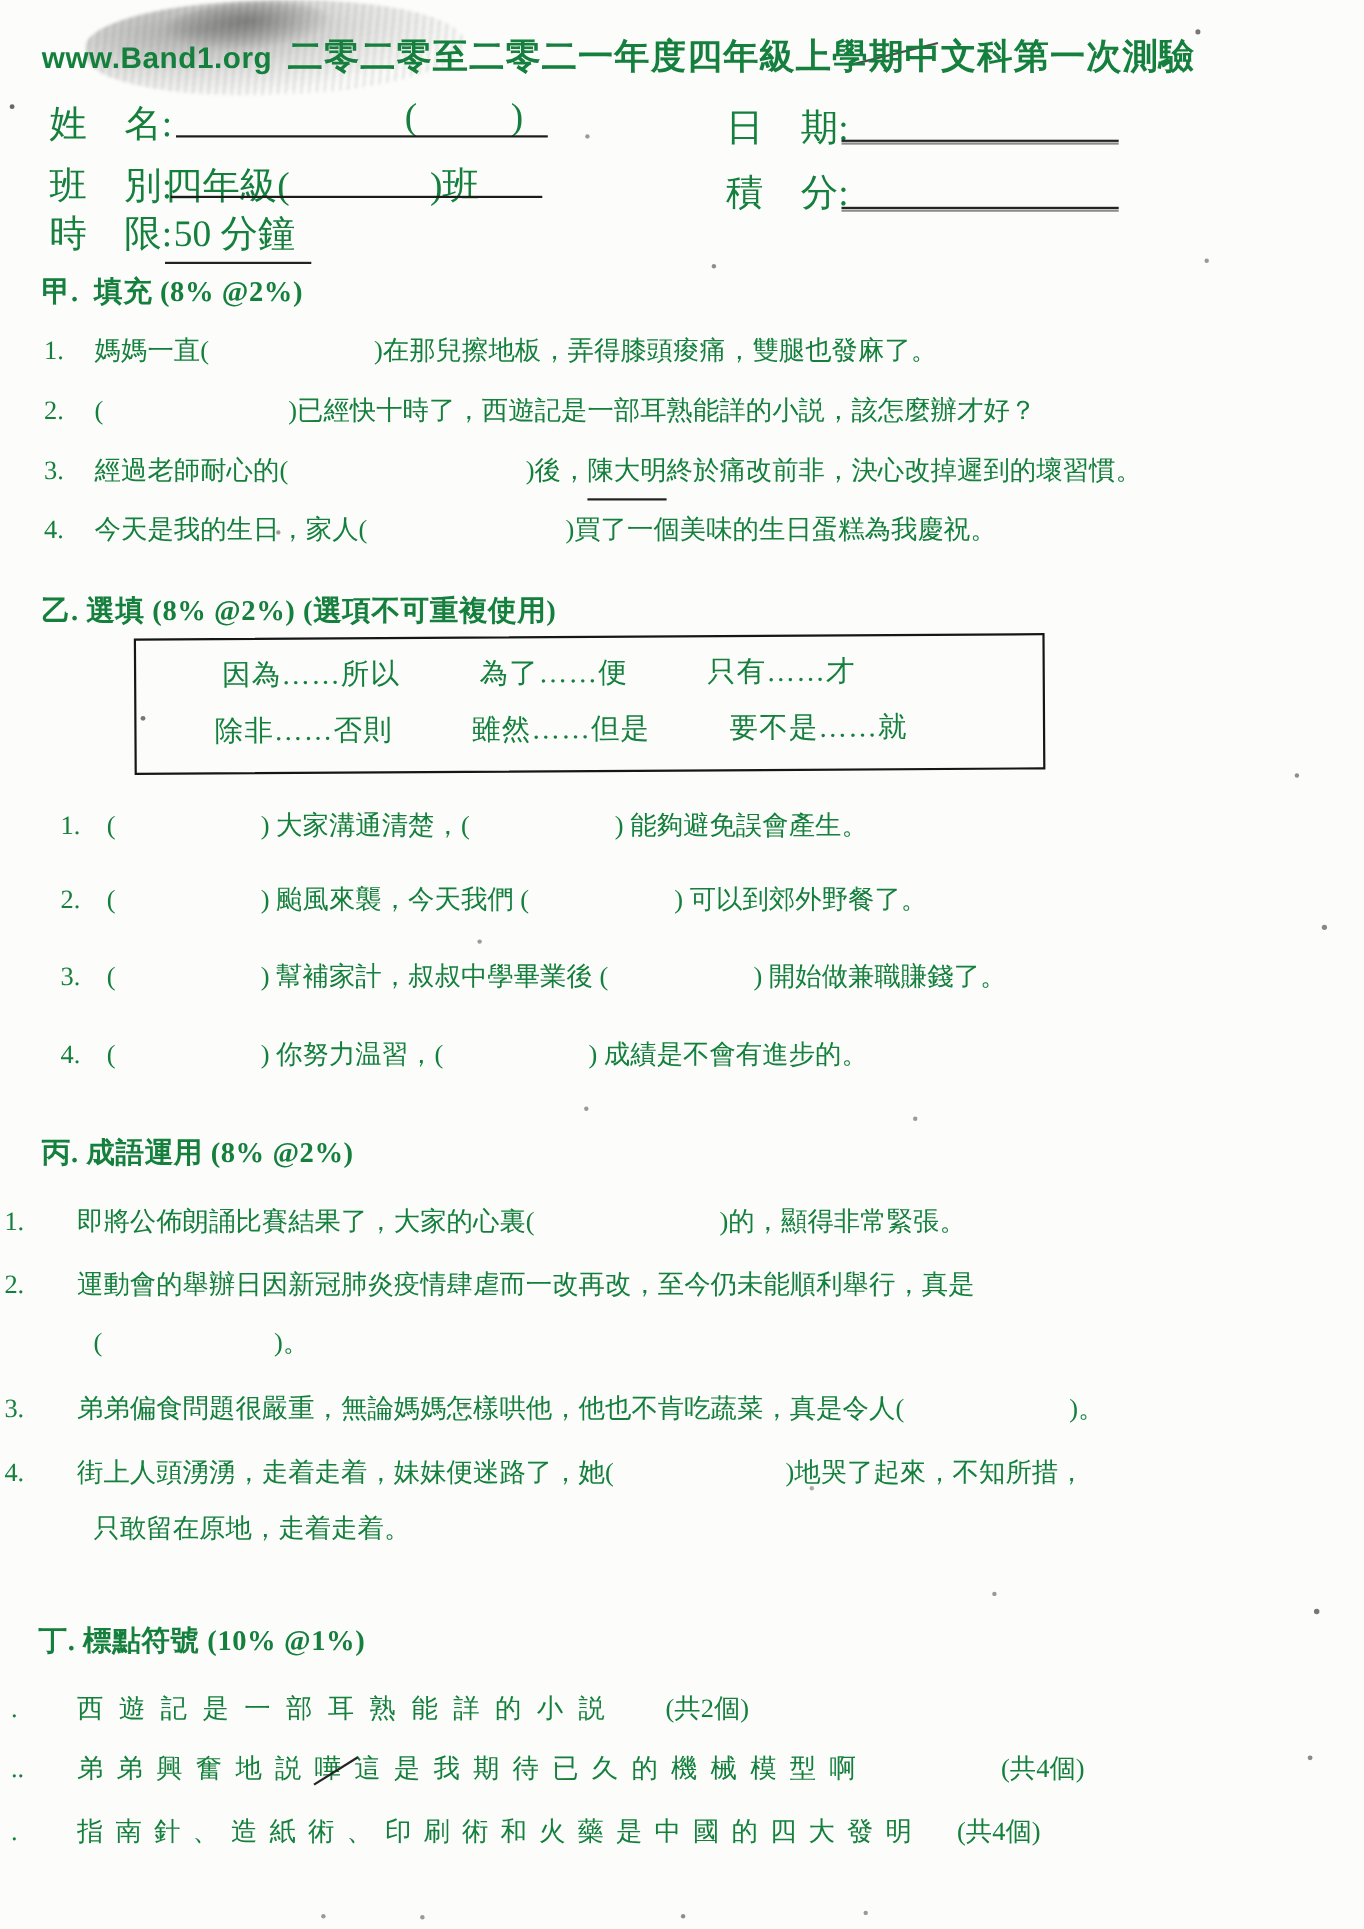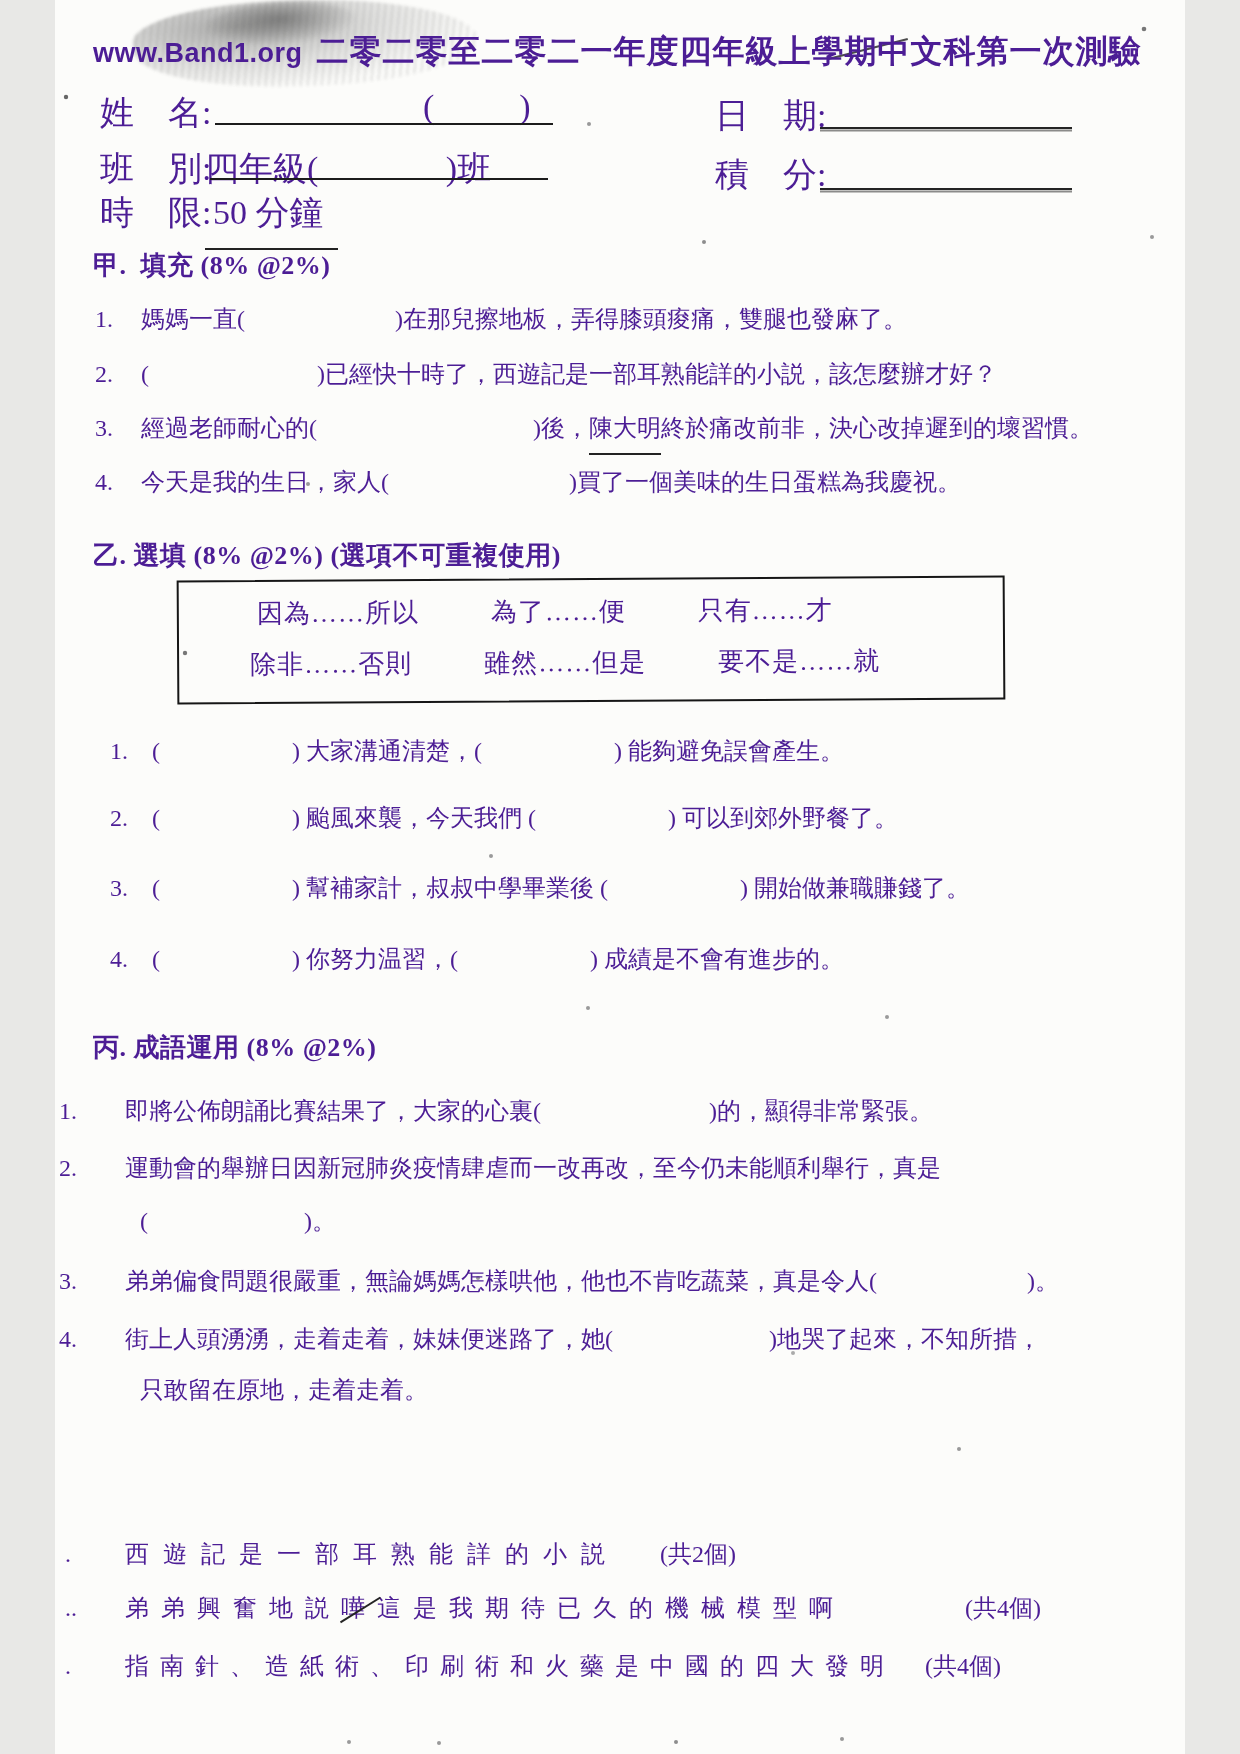--- a/index.html
+++ b/index.html
@@ -4,8 +4,8 @@
 <style>
   html,body{margin:0;padding:0;background:#e8e8e6;}
   .page{
-    position:relative;width:1130px;height:1754px;margin:0 auto;
-    background:#fcfcfa;color:#4c1d95;overflow:hidden;
+    position:relative;width:1240px;height:1754px;margin:0 auto;
+    background:#fcfcfa;color:#15803d;overflow:hidden;
     font-family:"Liberation Serif","DejaVu Serif",serif;
   }
   .titlebar{position:absolute;left:38px;top:30px;display:flex;align-items:baseline;white-space:pre;}

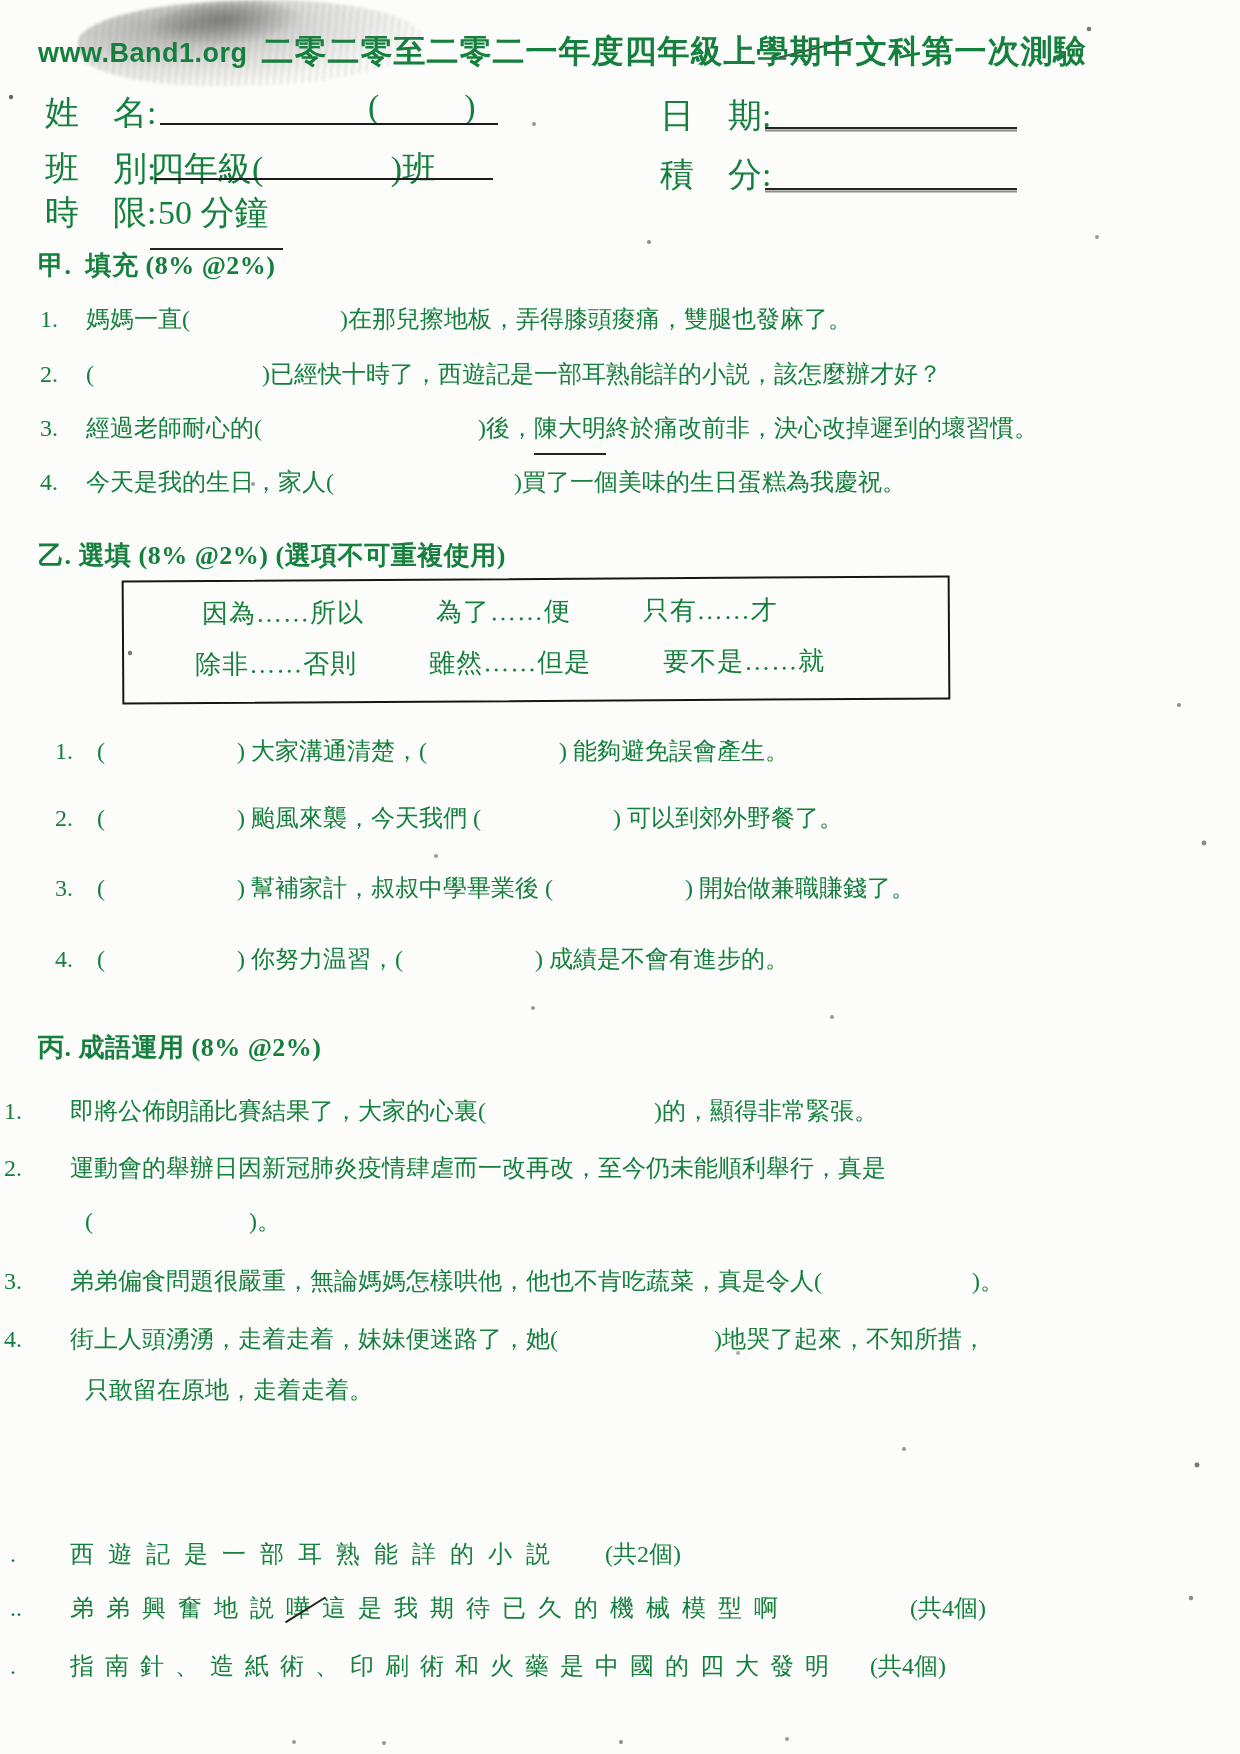--- a/index.html
+++ b/index.html
@@ -104,7 +104,7 @@
   <div class="line dbl" style="left:765px;top:188px;width:252px"></div>
 
   <div class="lbl" style="left:45px;top:190px">時　限:</div>
-  <div class="lbl u" style="left:150px;top:190px;padding:0 14px 12px 8px">50 分鐘</div>
+  <div class="lbl u" style="left:150px;top:190px;padding:0 14px 2px 8px">50 分鐘</div>
 
   <div class="sec" style="left:38px;top:248px">甲.  填充 (8% @2%)</div>
 

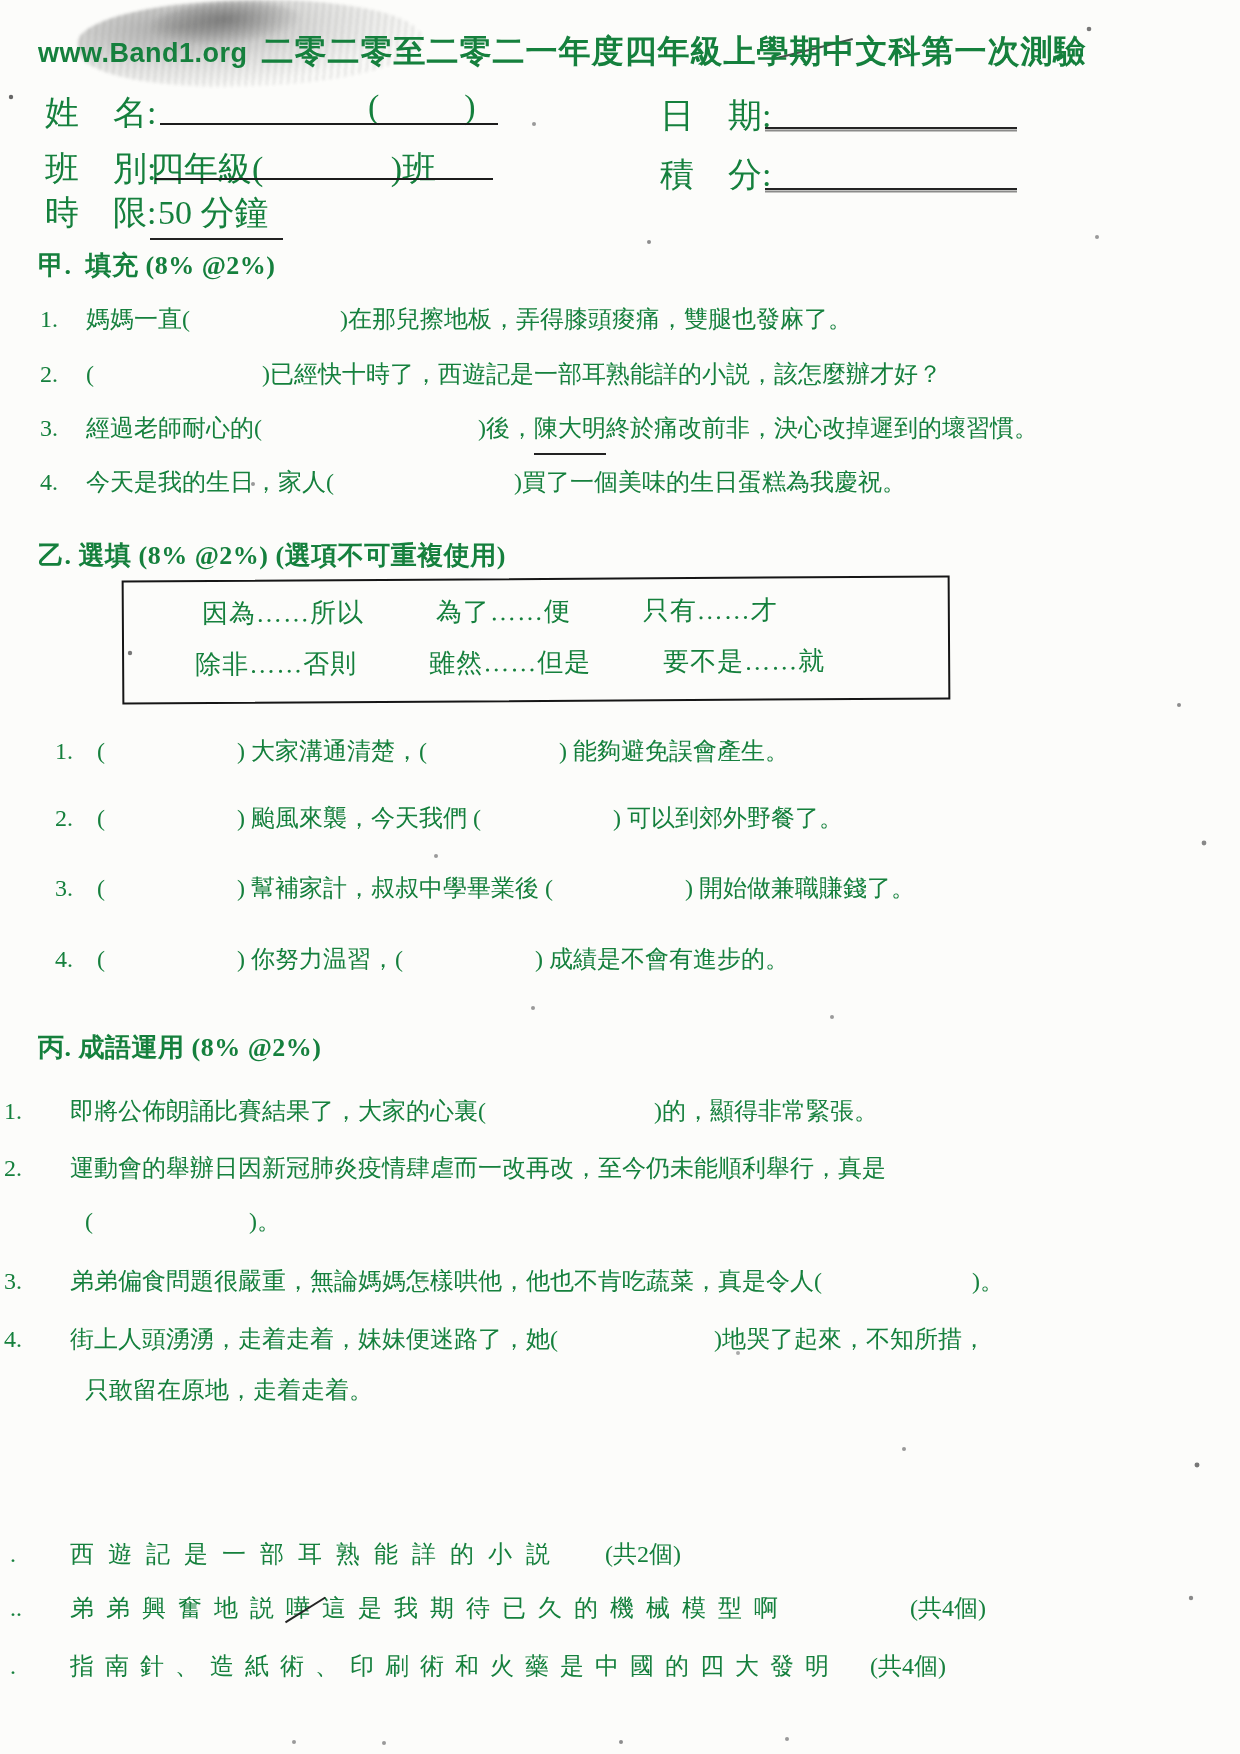--- a/index.html
+++ b/index.html
@@ -178,6 +178,7 @@
   </div>
   <div class="cont" style="left:85px;top:1374px">只敢留在原地，走着走着。</div>
 
+  <div class="sec" style="left:35px;top:1474px">丁. 標點符號 (10% @1%)</div>
 
   <div class="item" style="left:2px;top:1538px">
     <span class="num numD">.</span>

